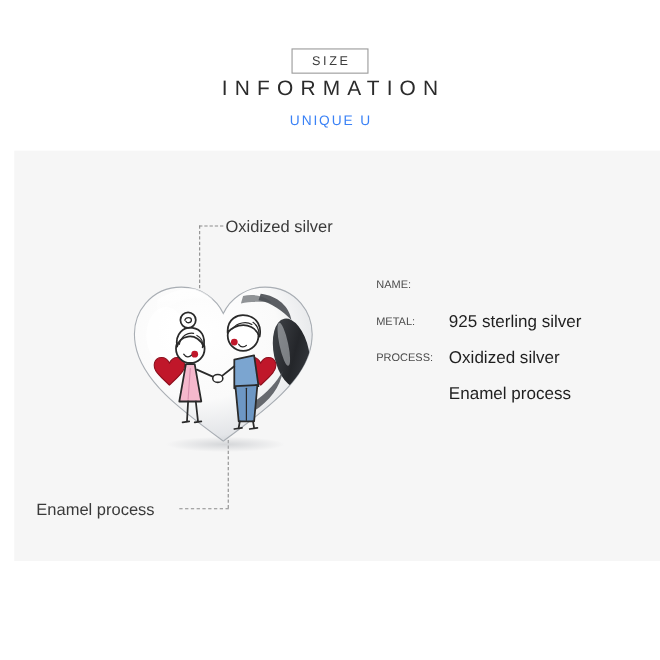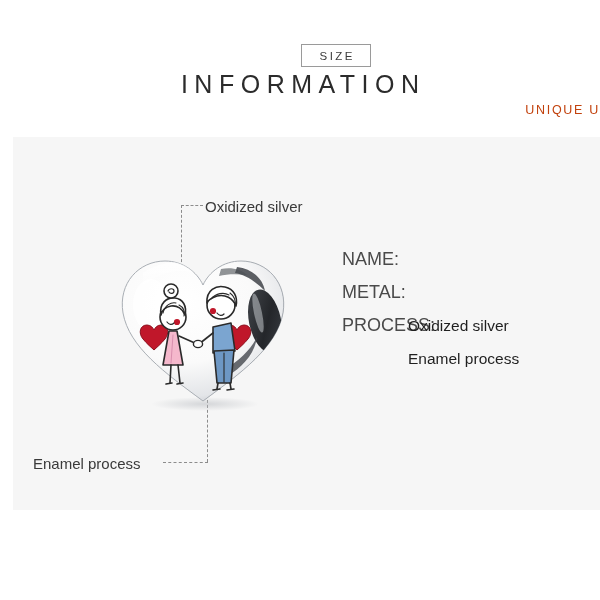--- a/index.html
+++ b/index.html
@@ -25,7 +25,7 @@
     position: absolute; left: 265px; top: 44px;
     width: 70px; height: 23px;
     border: 1px solid #9a9a9a;
-    display: flex; align-items: center; justify-content: center; margin-left: 36px;
+    display: flex; align-items: center; justify-content: center;
   }
   #size-badge-label {
     font-size: 11.5px; letter-spacing: 2.4px;

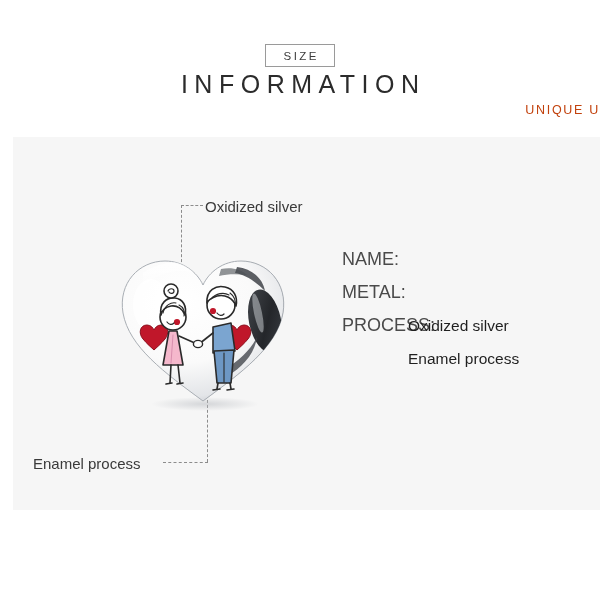--- a/index.html
+++ b/index.html
@@ -34,7 +34,7 @@
   #main-title {
     position: absolute; left: 0; top: 70px; width: 600px;
     text-align: center;
-    font-size: 25px; font-weight: 400;
+    font-size: 19px; font-weight: 400;
     letter-spacing: 6.5px; text-indent: 6.5px;
     color: #2b2b2b;
   }

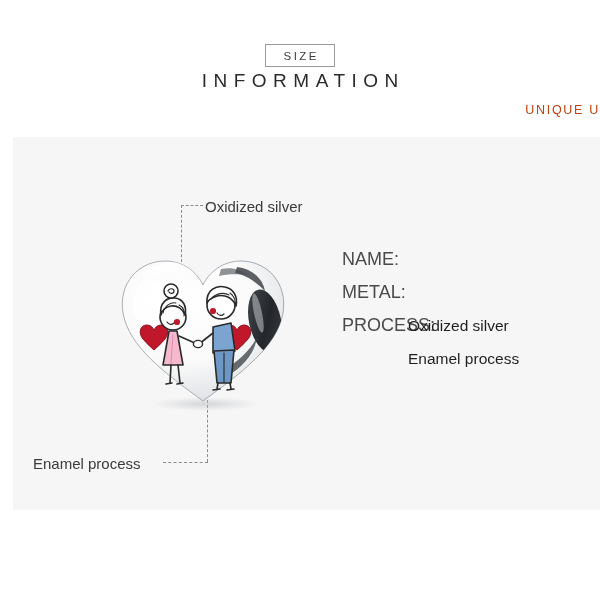--- a/index.html
+++ b/index.html
@@ -40,9 +40,9 @@
   }
   #subtitle {
     position: absolute; left: 0; top: 103px; width: 600px;
-    text-align: right;
+    text-align: center;
     font-size: 12.5px; letter-spacing: 1.7px; text-indent: 1.7px;
-    color: #c2410c;
+    color: #3b82f6;
   }
 
   

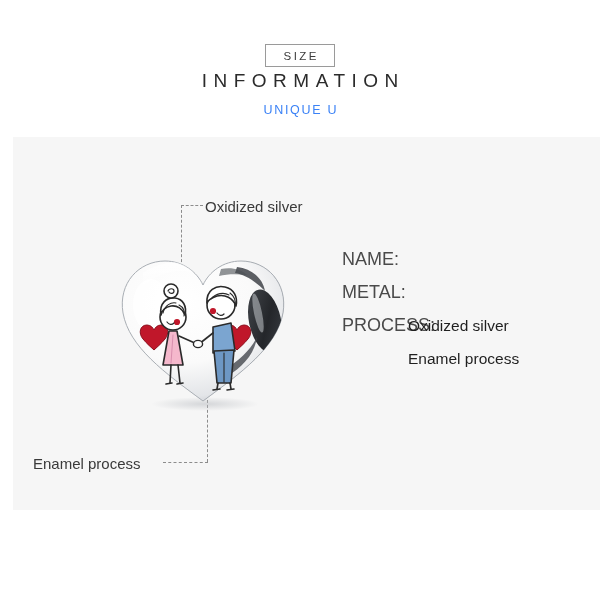--- a/index.html
+++ b/index.html
@@ -89,7 +89,7 @@
   .spec-row { display: flex; height: 33px; align-items: center; }
   .spec-label {
     width: 66px; flex: 0 0 66px;
-    font-size: 18px; color: #4a4a4a; white-space: nowrap;
+    font-size: 10px; color: #4a4a4a; white-space: nowrap;
   }
   .spec-value {
     font-size: 15.5px; color: #1f1f1f; white-space: nowrap;

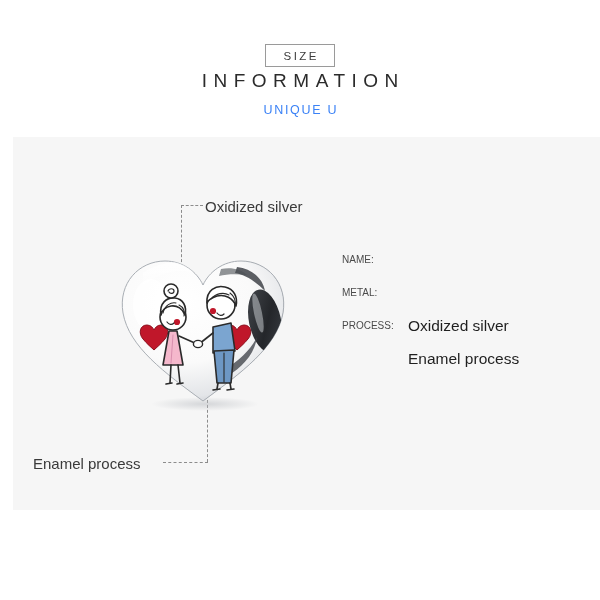--- a/index.html
+++ b/index.html
@@ -240,6 +240,7 @@
 
     <div class="spec-row">
       <span class="spec-label">METAL:</span>
+      <span class="spec-value">925 sterling silver</span>
     </div>
 
     <div class="spec-row">

